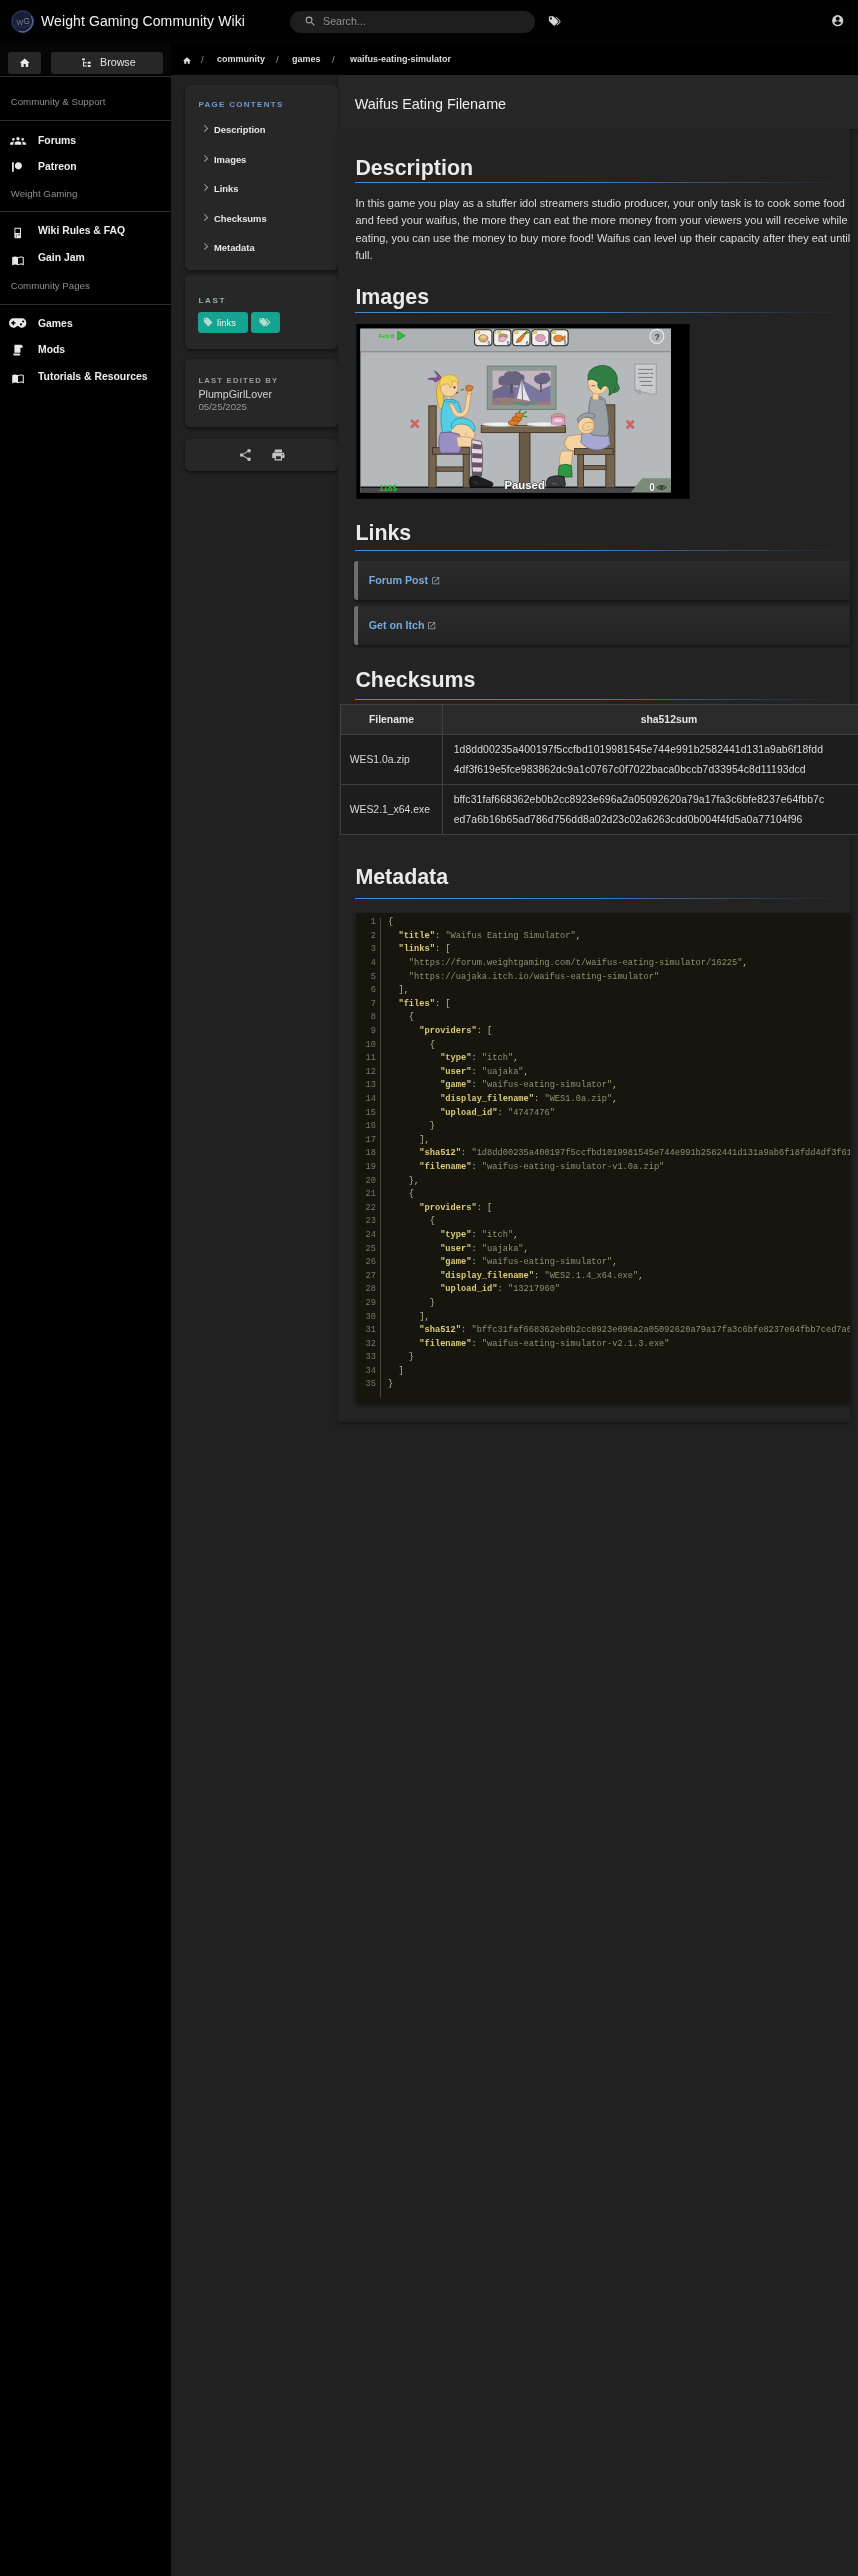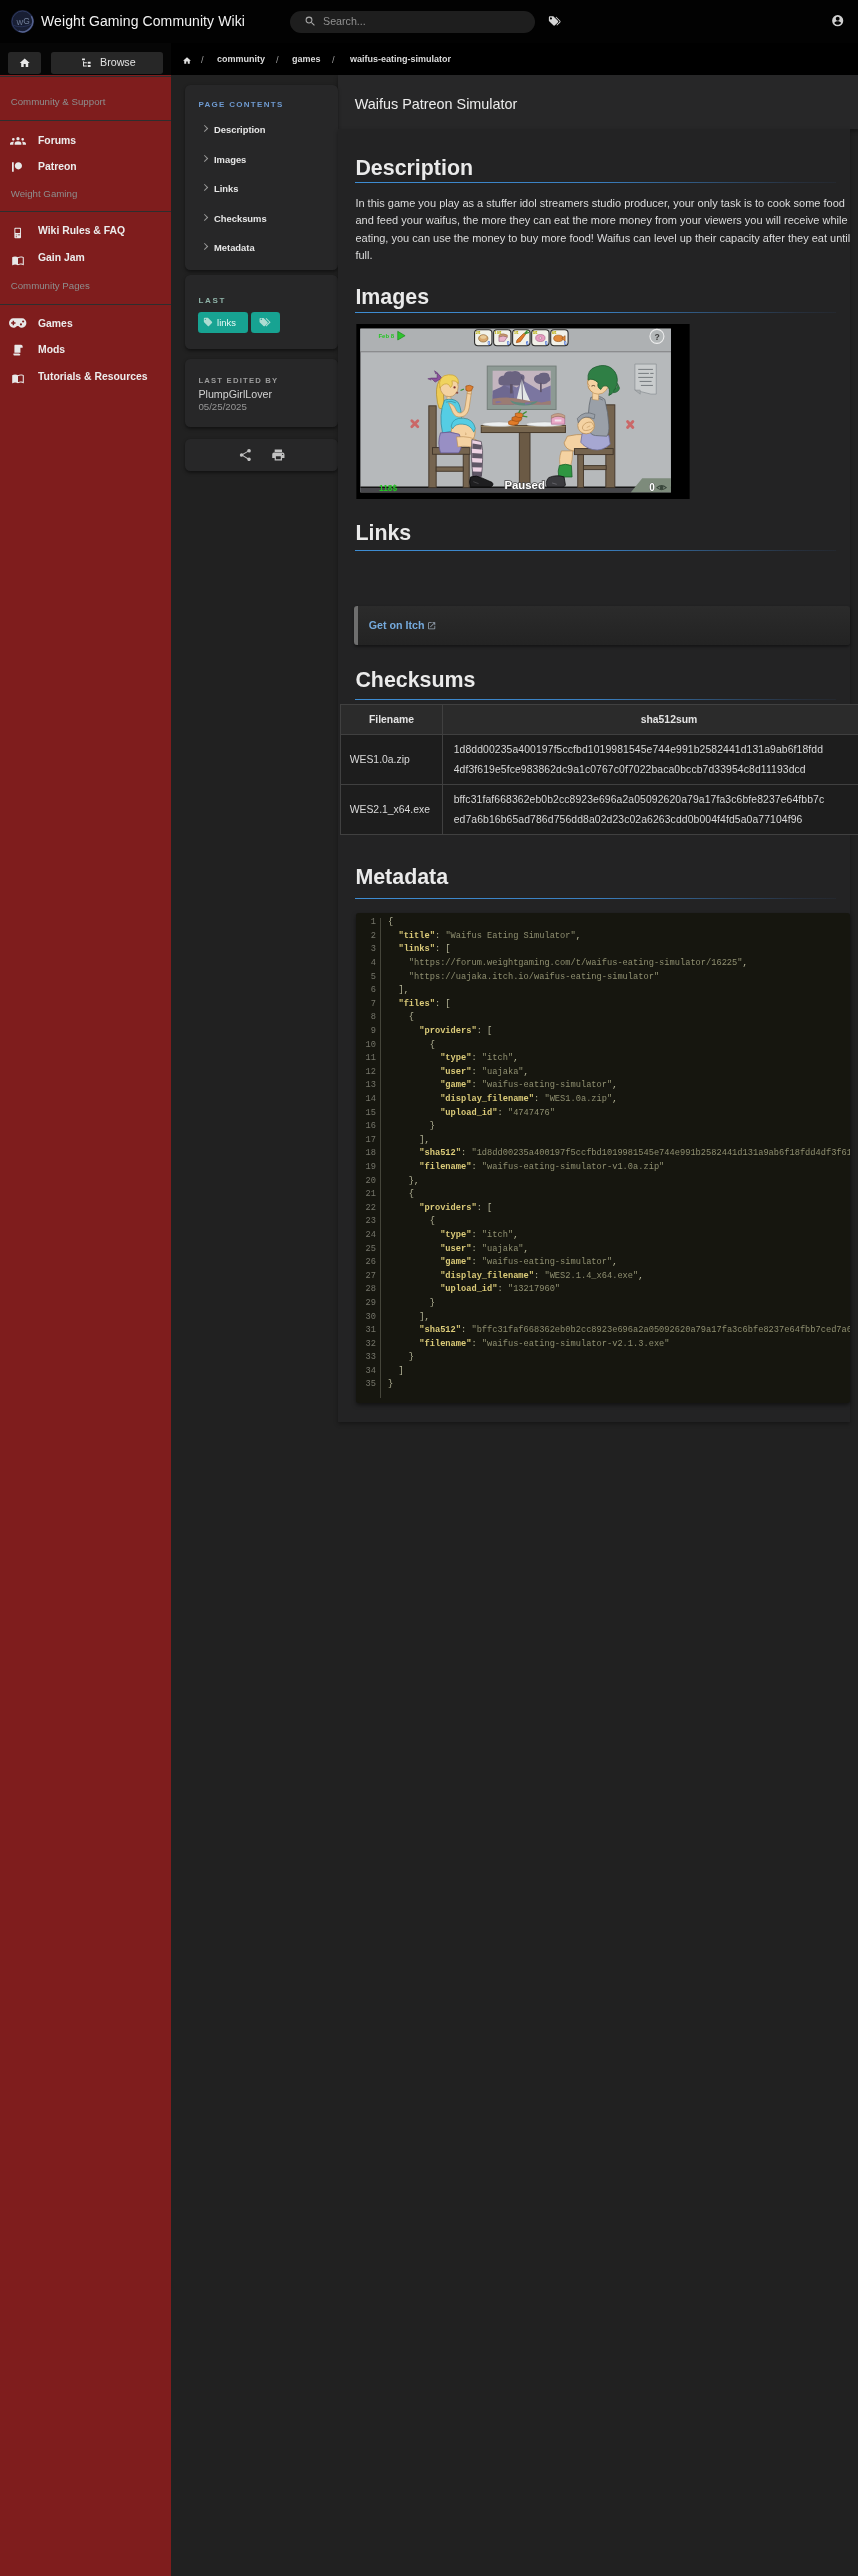--- a/index.html
+++ b/index.html
@@ -20,7 +20,7 @@
   .crumbsl { position:absolute; top:10.7px; font-size:9.4px; color:#9a9a9a; }
 
   
-  #sidebar { left:0; top:75px; width:171px; height:2501px; background:#7f1d1d; }
+  #sidebar { left:0; top:75px; width:171px; height:2501px; background:#000000; }
   .sb-div { position:absolute; left:0; width:171px; height:0.7px; background:#2e2e2e; }
   .sb-head { position:absolute; left:10.7px; font-size:9.7px; color:#8e8e8e; }
   .sb-item { position:absolute; left:38px; font-size:10.4px; font-weight:bold; color:#ececec; }

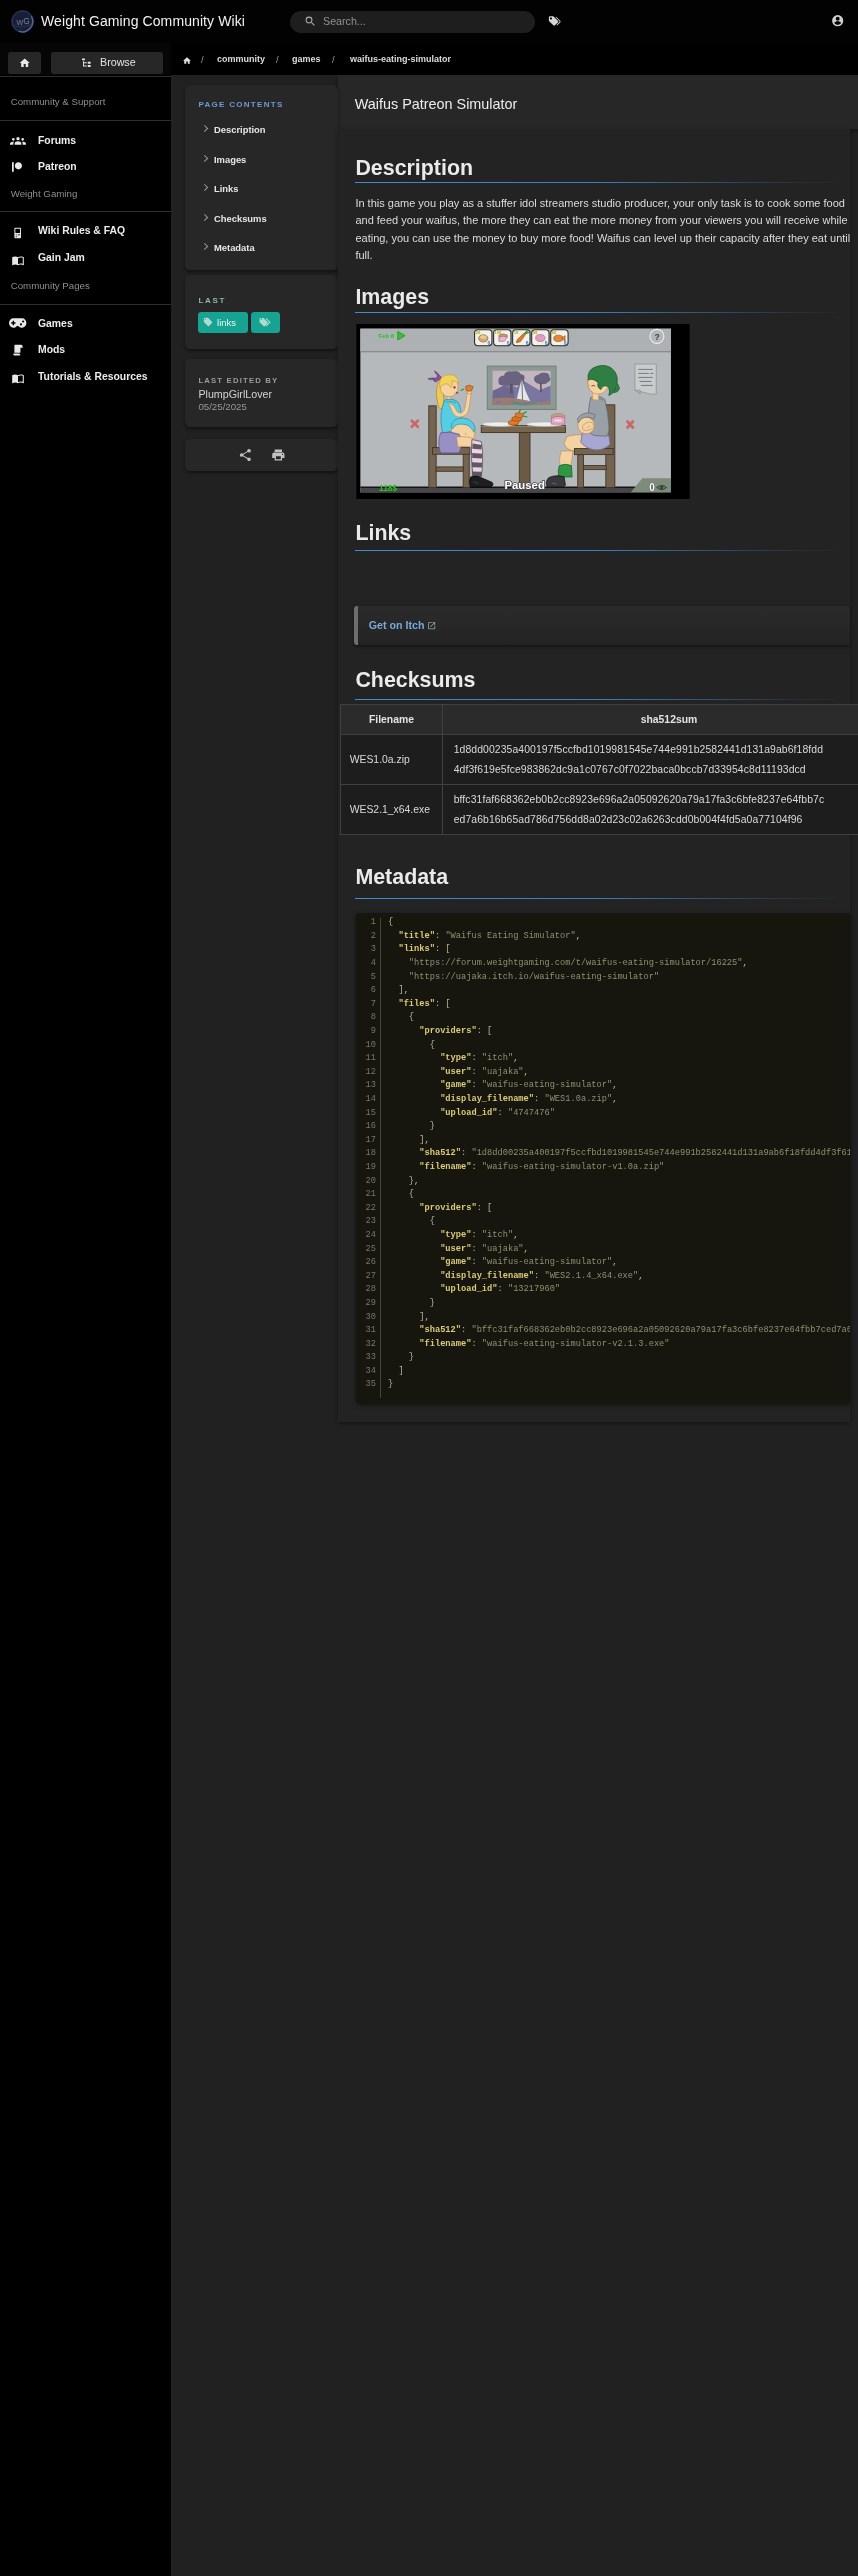--- a/index.html
+++ b/index.html
@@ -152,7 +152,7 @@
 
 <div class="abs" id="main">
   <div class="abs" id="titlebar">
-      <div class="abs" id="titletxt">Waifus Patreon Simulator</div>
+      <div class="abs" id="titletxt">Waifus Eating Filename</div>
     </div>
 
   <div class="card" style="top:10px;height:185px;">

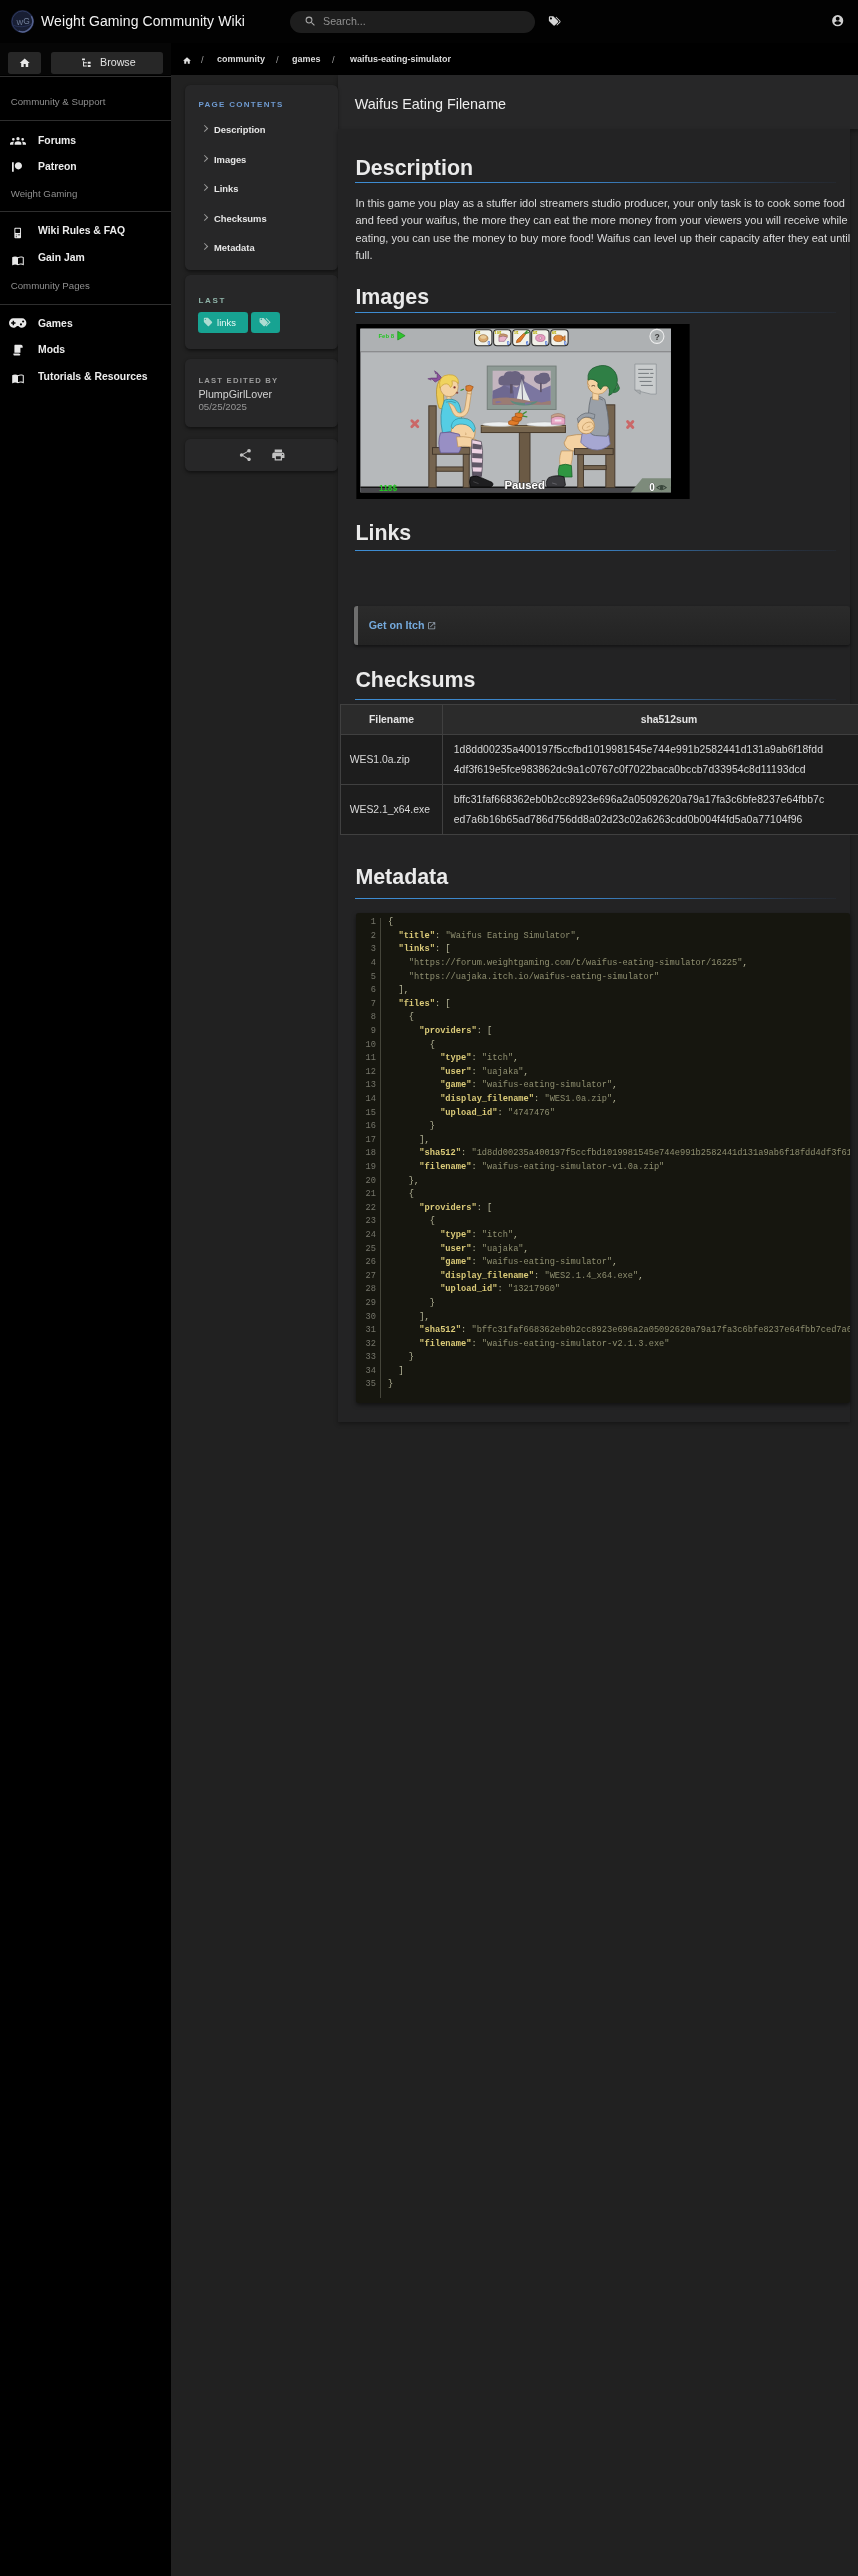--- a/index.html
+++ b/index.html
@@ -396,6 +396,11 @@
 
     <div class="h1" style="top:392px;">Links</div>
     <div class="hrule" style="top:421px;"></div>
+    <div class="linkcard" style="top:432px;">
+        <div class="linktxt">Forum Post <svg style="vertical-align:-1.3px" width="9.4" height="9.4" viewBox="0 0 24 24">
+            <path fill="#9aa7b5" d="M14,3V5H17.59L7.76,14.83L9.17,16.24L19,6.41V10H21V3M19,19H5V5H12V3H5C3.89,3 3,3.9 3,5V19A2,2 0 0,0 5,21H19A2,2 0 0,0 21,19V12H19V19Z"></path>
+          </svg></div>
+      </div>
     <div class="linkcard" style="top:477px;">
         <div class="linktxt">Get on Itch <svg style="vertical-align:-1.3px" width="9.4" height="9.4" viewBox="0 0 24 24">
             <path fill="#9aa7b5" d="M14,3V5H17.59L7.76,14.83L9.17,16.24L19,6.41V10H21V3M19,19H5V5H12V3H5C3.89,3 3,3.9 3,5V19A2,2 0 0,0 5,21H19A2,2 0 0,0 21,19V12H19V19Z"></path>

